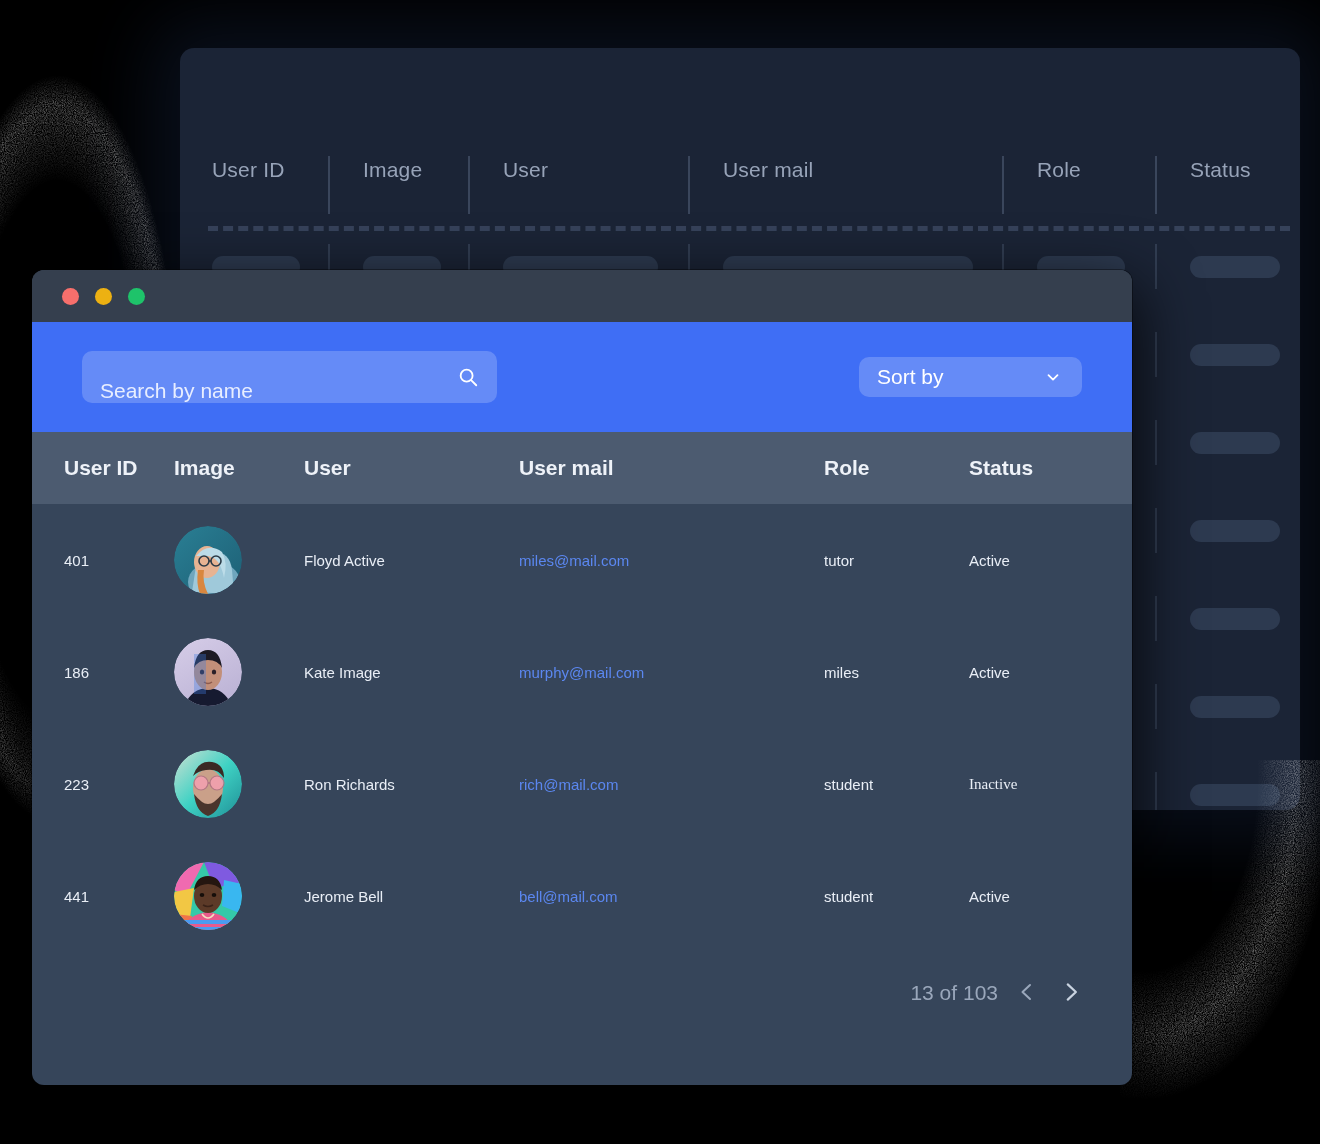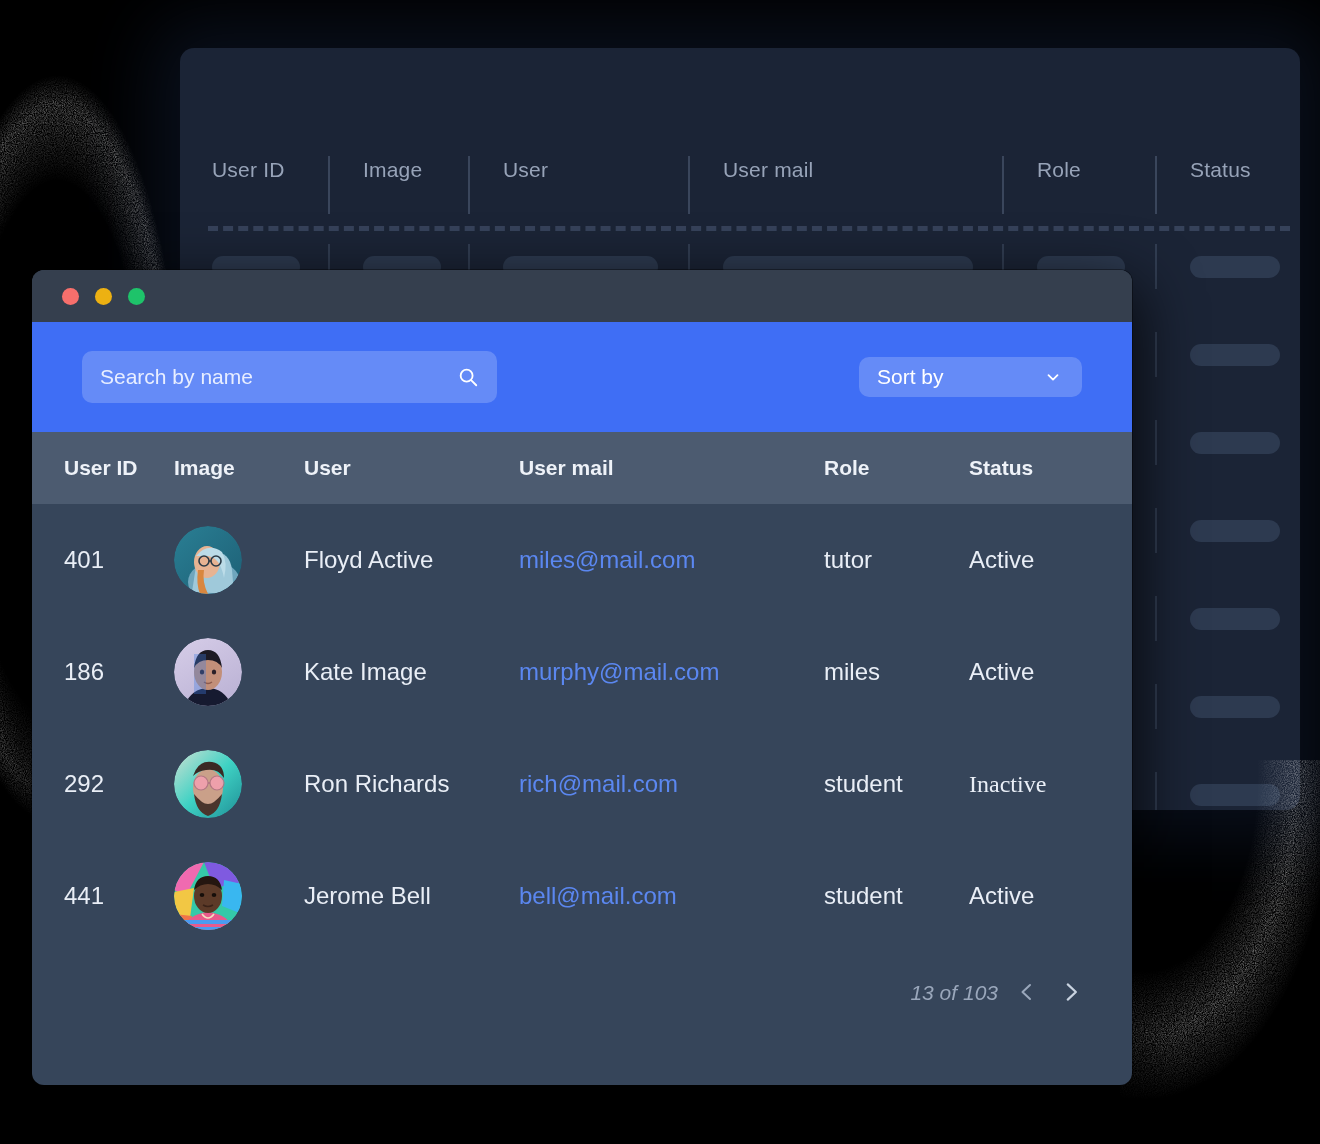--- a/index.html
+++ b/index.html
@@ -100,7 +100,7 @@
     background:rgba(255,255,255,0.20);
     border-radius:10px;
     display:flex;
-    align-items:center;
+    align-items:flex-end;
   }
   .search-box input {
     flex:1;

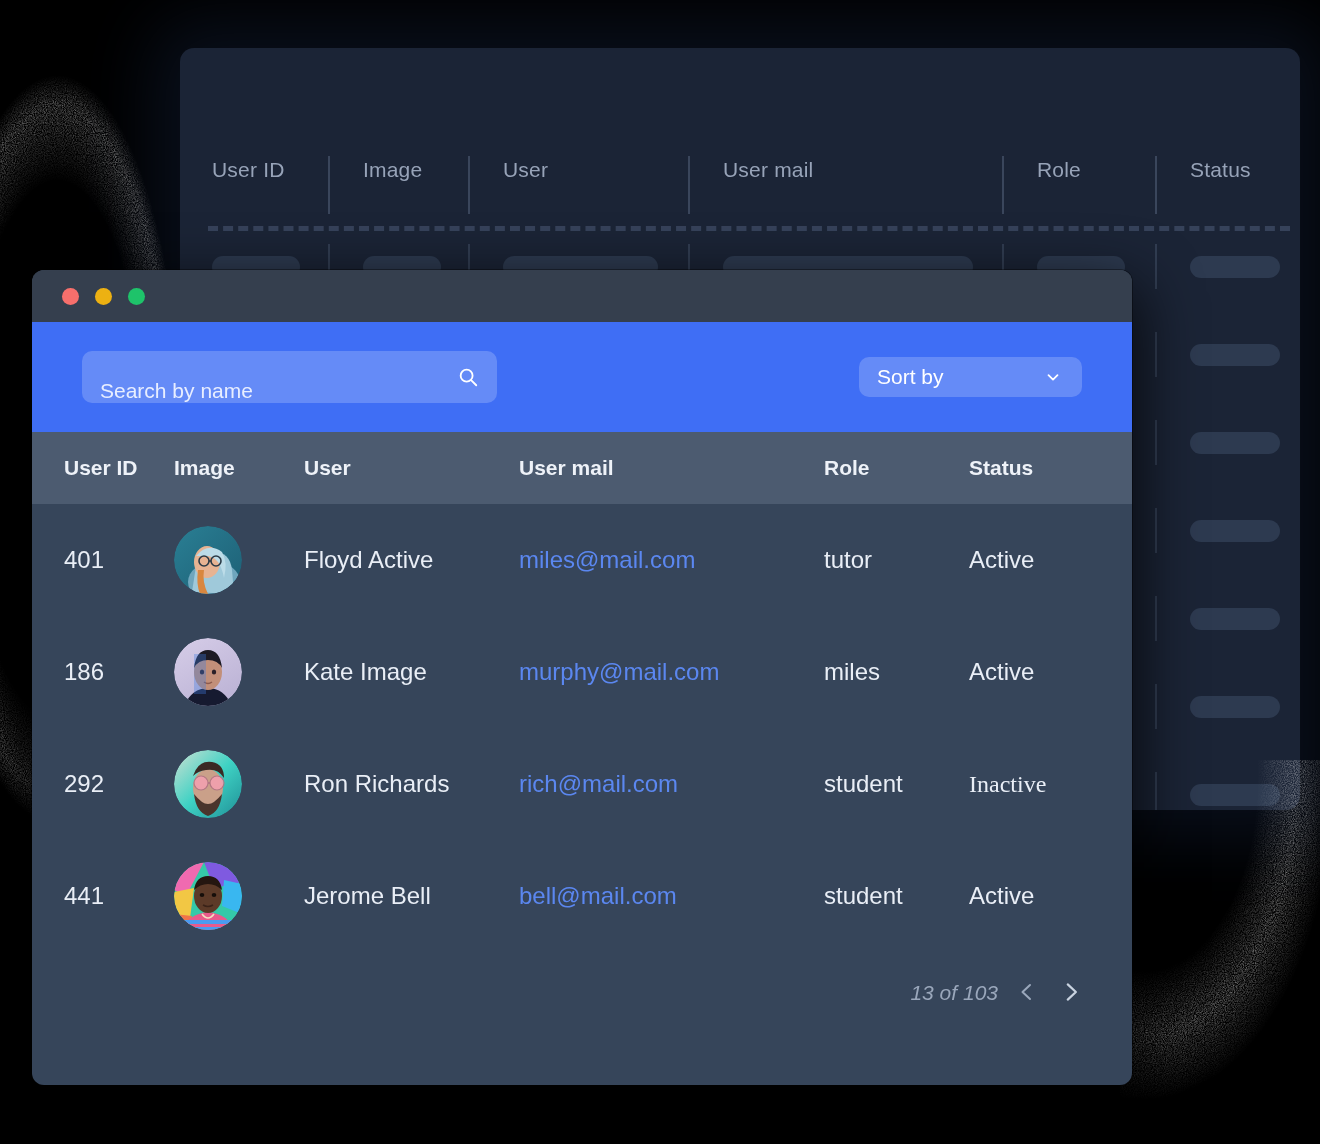--- a/index.html
+++ b/index.html
@@ -145,7 +145,7 @@
   }
   table.user-table tbody tr { height:112px; background:#36455a; }
   table.user-table td {
-    font-size:24px;
+    font-size:15px;
     color:#e9eef6;
     padding:0;
     vertical-align:middle;

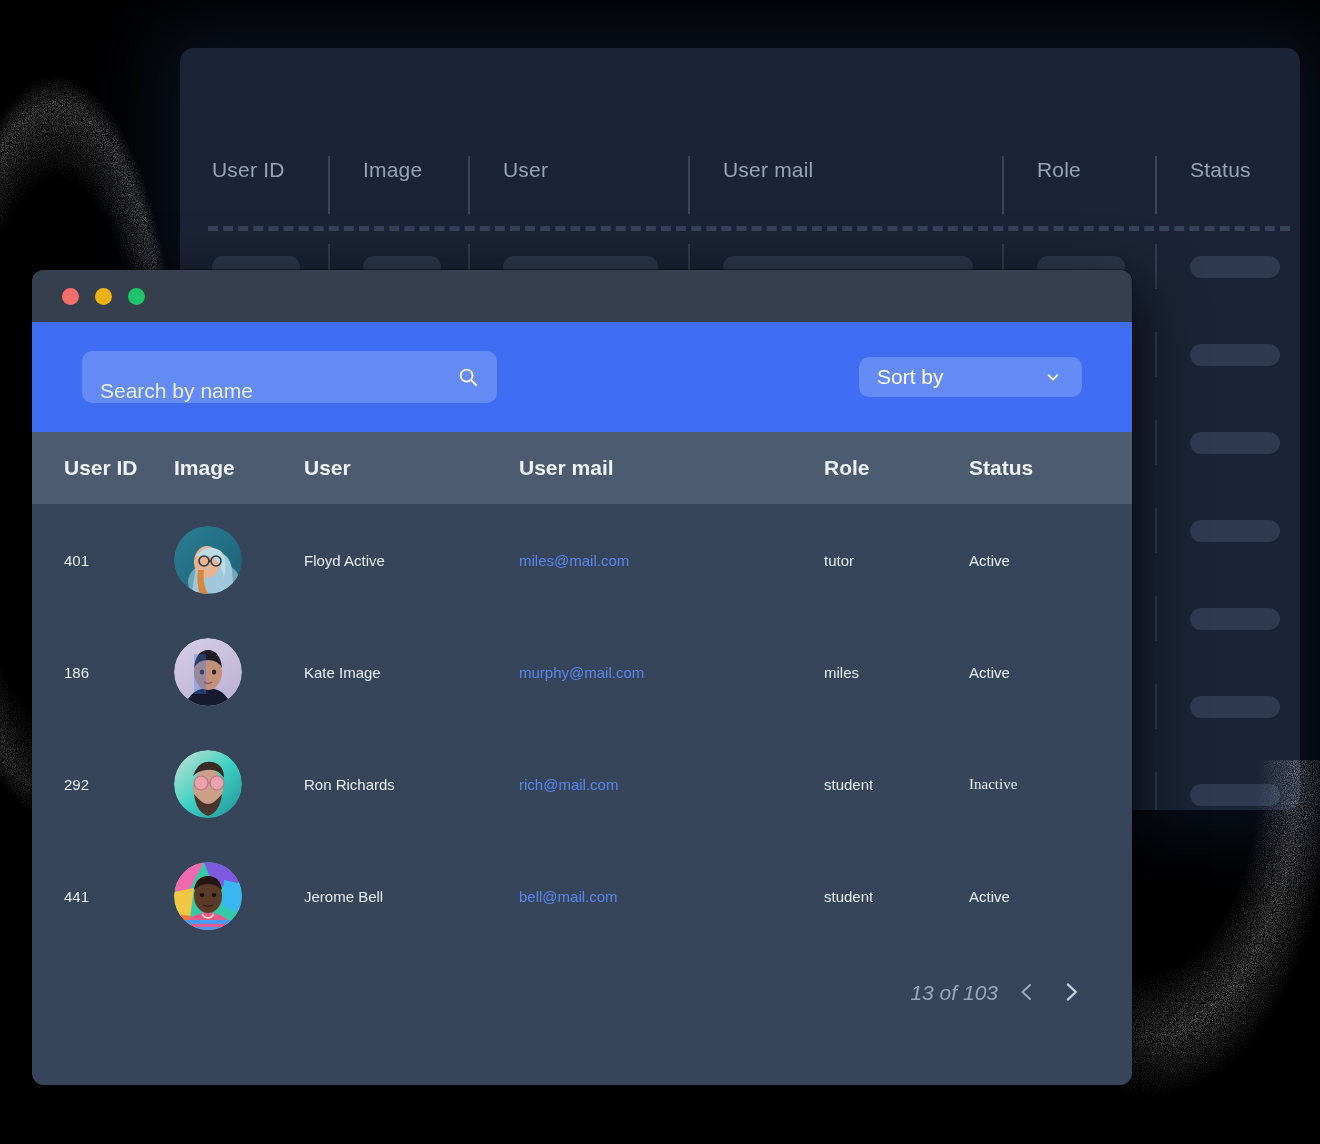--- a/index.html
+++ b/index.html
@@ -390,7 +390,7 @@
         </tr>
 
         <tr>
-          <td class="c-id">292</td>
+          <td class="c-id">223</td>
           <td class="c-img">
             <span class="avatar">
               <svg width="68" height="68" viewBox="0 0 68 68">

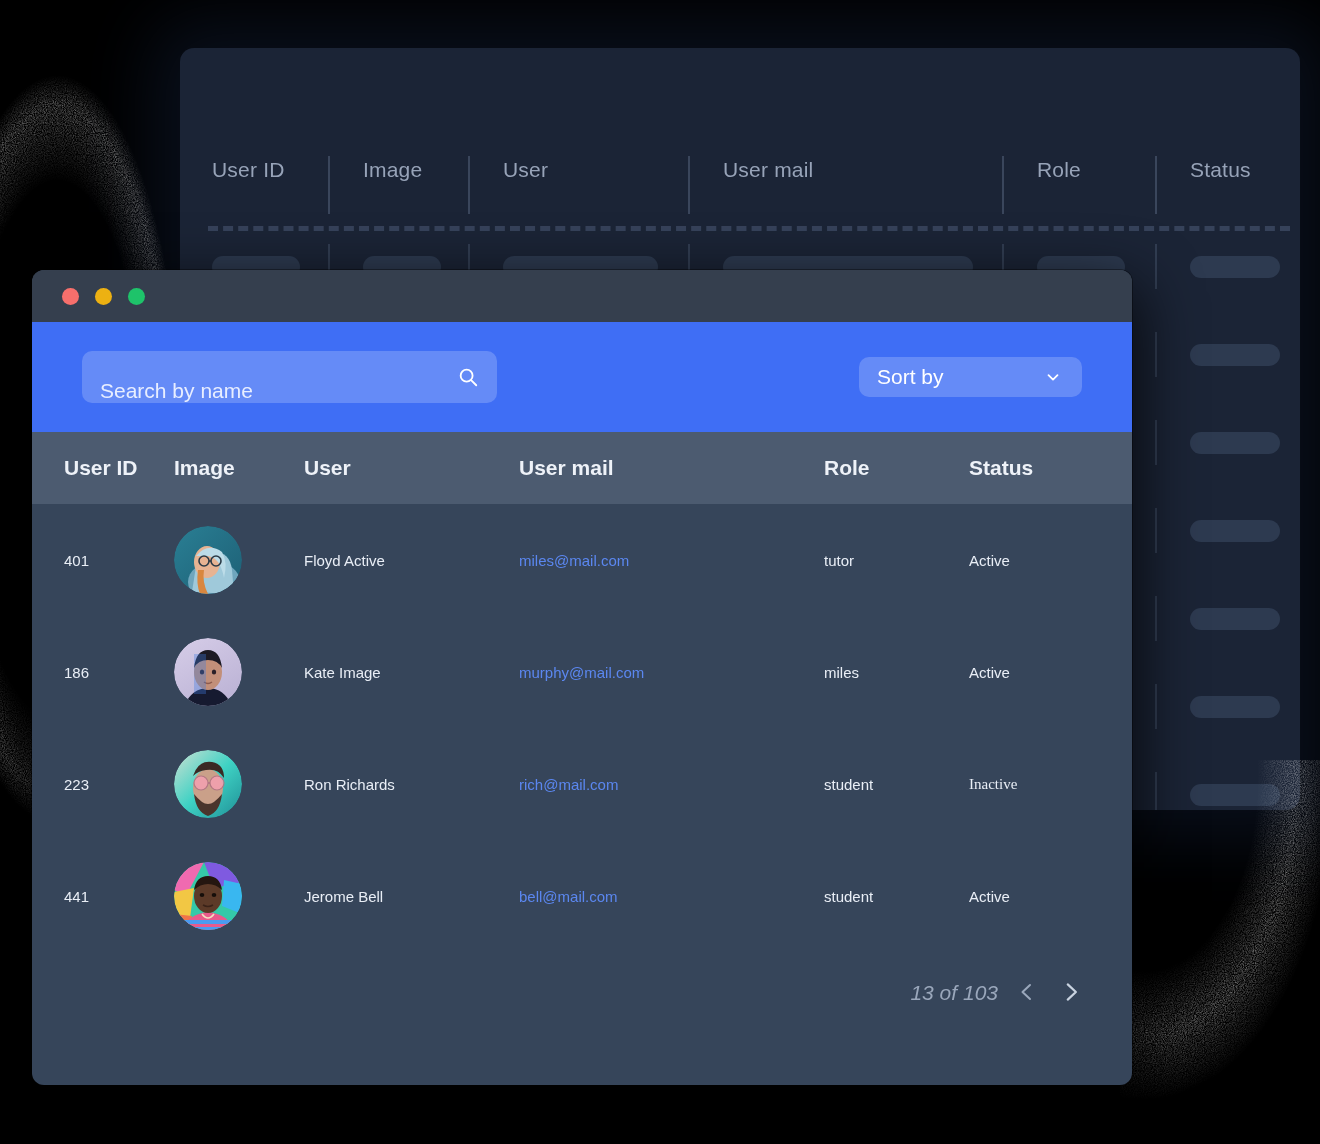--- a/index.html
+++ b/index.html
@@ -174,7 +174,6 @@
     justify-content:flex-end;
     gap:14px;
     padding:26px 46px 0 12px;
-    font-style:italic;
   }
   .page-count { font-size:21px; color:#9aa7bb; }
   .pg-btn {

